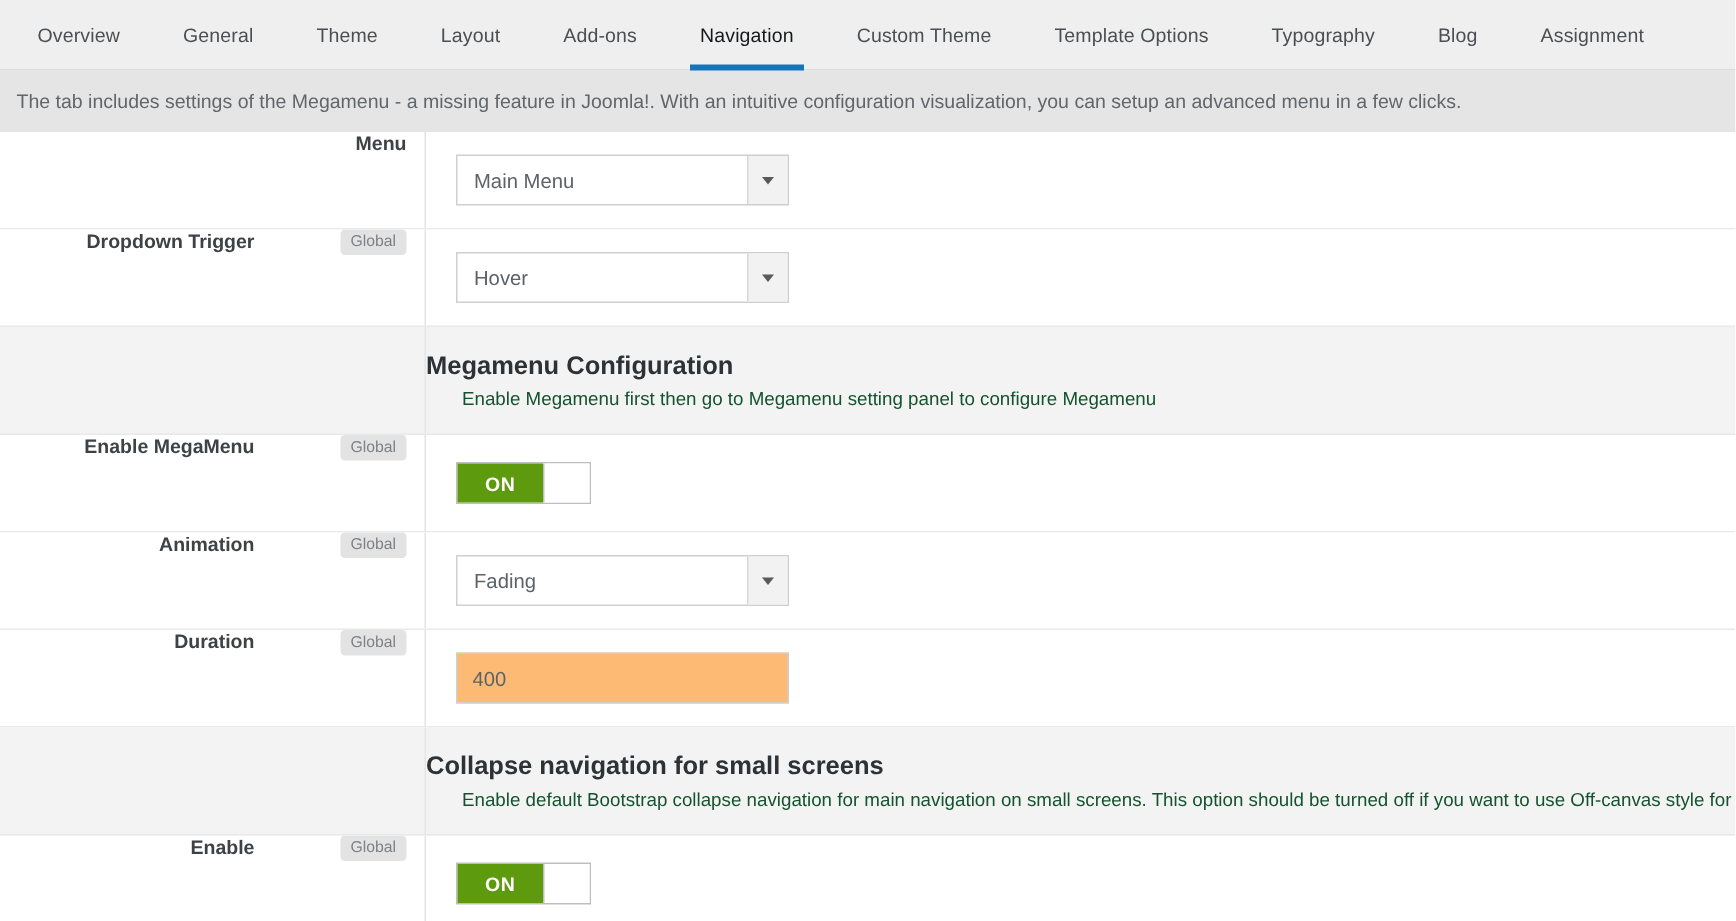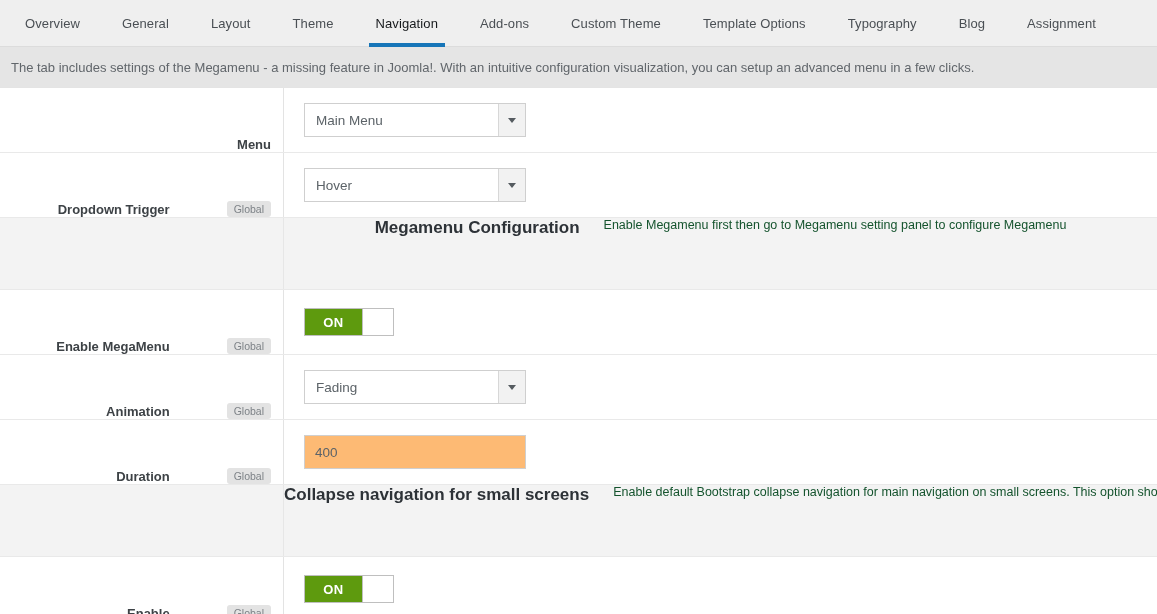--- a/index.html
+++ b/index.html
@@ -221,10 +221,10 @@
       <span>General</span>
     </div>
   <div class="tab">
+      <span>Theme</span>
+    </div>
+  <div class="tab">
       <span>Layout</span>
-    </div>
-  <div class="tab">
-      <span>Theme</span>
     </div>
   <div class="tab active">
       <span>Navigation</span>

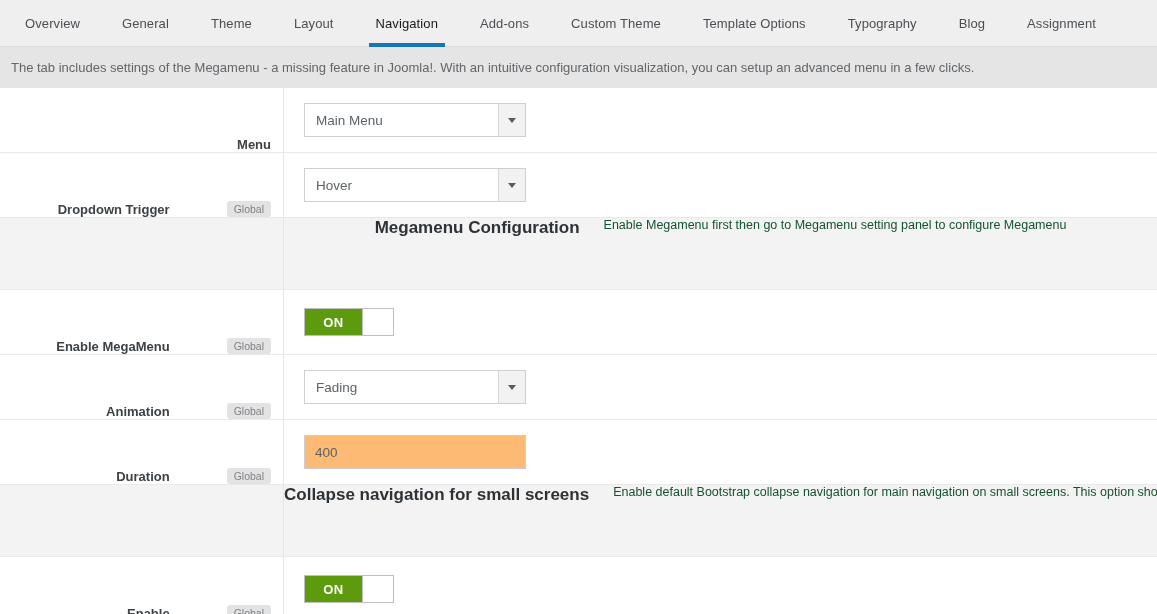--- a/index.html
+++ b/index.html
@@ -226,11 +226,11 @@
   <div class="tab">
       <span>Layout</span>
     </div>
+  <div class="tab">
+      <span>Add-ons</span>
+    </div>
   <div class="tab active">
       <span>Navigation</span>
-    </div>
-  <div class="tab">
-      <span>Add-ons</span>
     </div>
   <div class="tab">
       <span>Custom Theme</span>

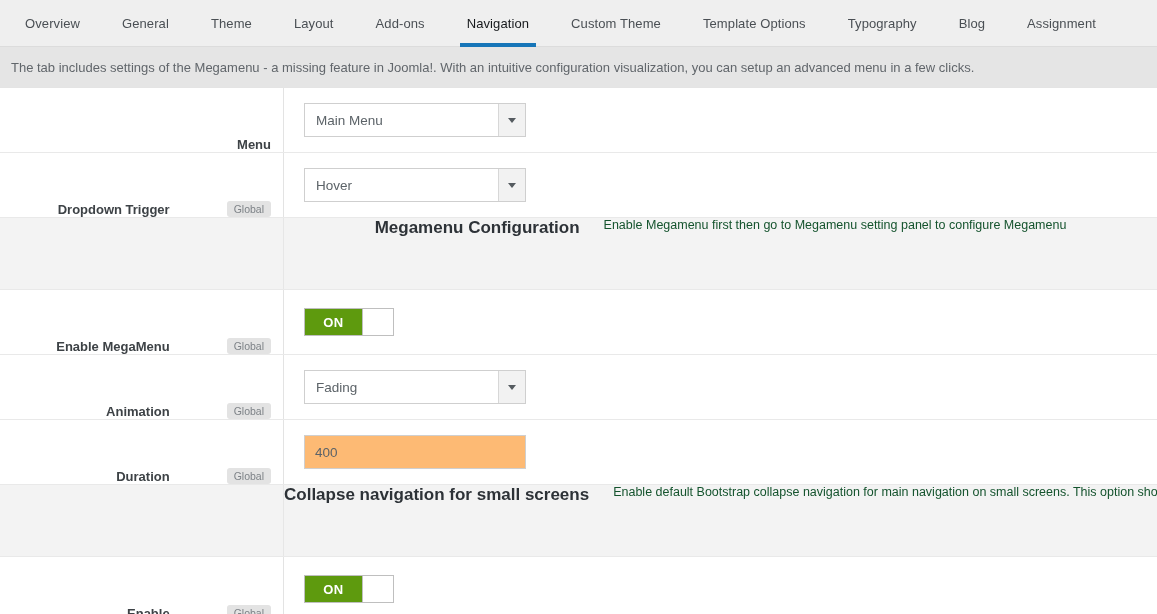--- a/index.html
+++ b/index.html
@@ -71,7 +71,7 @@
     flex: 0 0 284px;
     border-right: 1px solid #e3e3e3;
     display: flex;
-    align-items: flex-end;
+    align-items: flex-start;
     justify-content: flex-end;
     padding-right: 12px;
     gap: 9px;

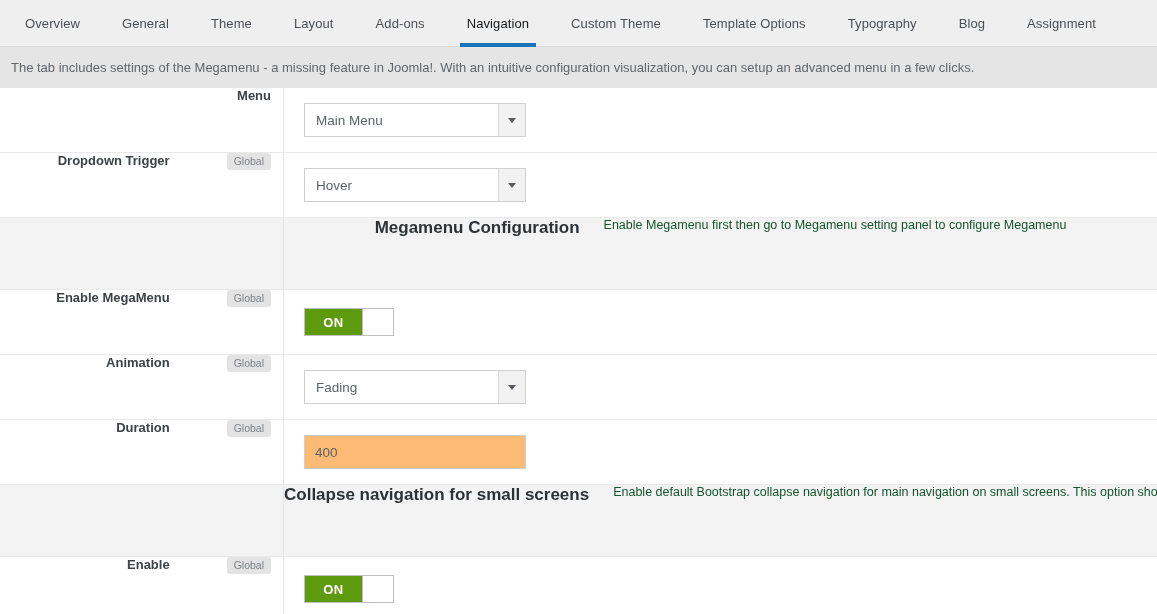--- a/index.html
+++ b/index.html
@@ -191,7 +191,7 @@
     flex: 1;
     padding-left: 0px;
     display: flex;
-    flex-direction: row;
+    flex-direction: column;
     justify-content: center;
     overflow: hidden;
   }

